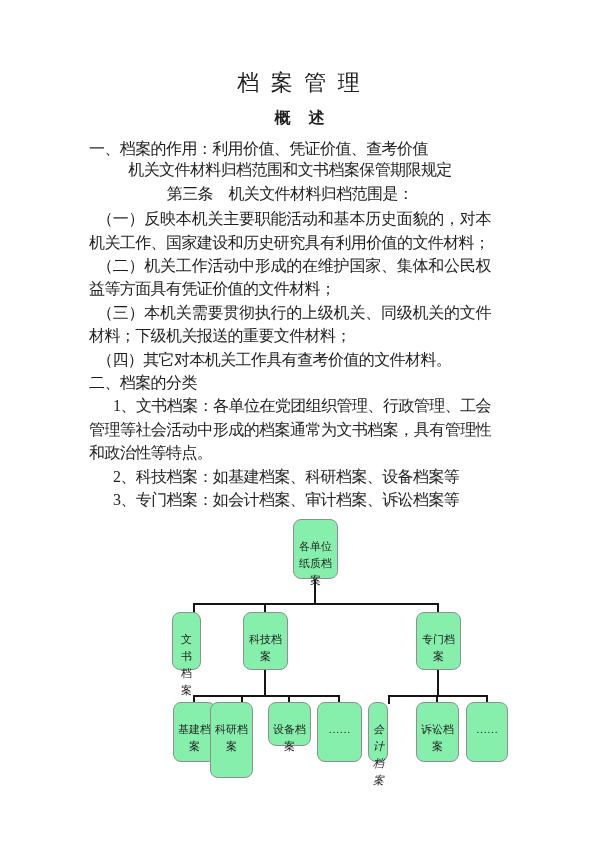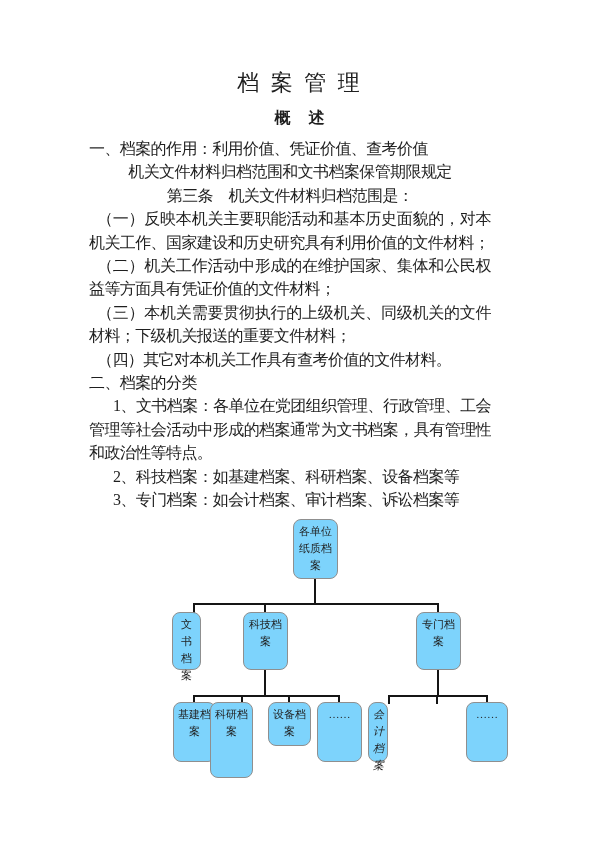--- a/index.html
+++ b/index.html
@@ -15,7 +15,7 @@
   .content { margin:9px 109px 0 89px; font-size:16px; line-height:23.4px;
              letter-spacing:-0.6px; }
   .content p { margin:0; }
-  .center { text-align:center; }
+  .center { text-align:center;font-family:Liberation Mono, monospace; }
   .just   { text-align:justify; }
   .ind1   { text-indent:8px; }
   .ind2   { text-indent:24px; }

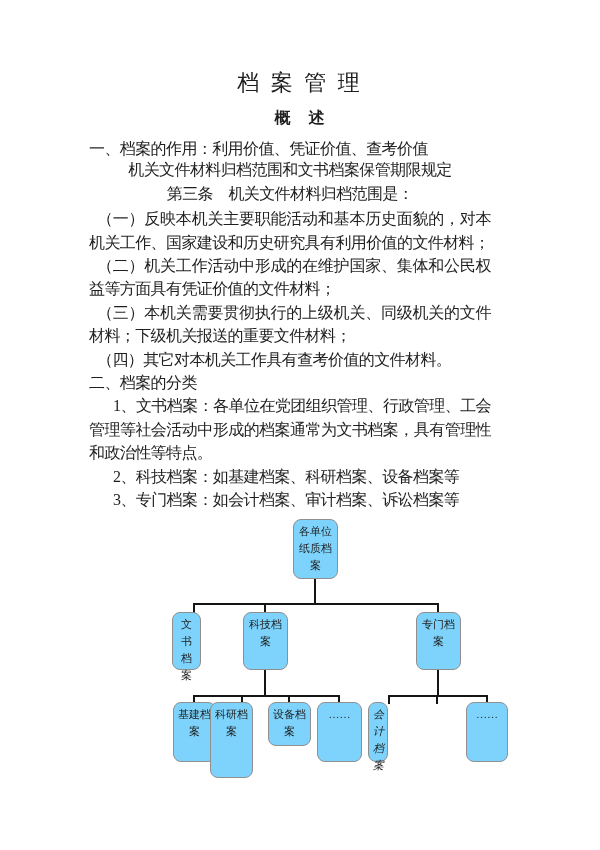--- a/index.html
+++ b/index.html
@@ -25,9 +25,9 @@
   .diagram { position:absolute; left:0; top:515px; width:600px; height:280px; }
   .dbox {
     position:absolute; box-sizing:border-box;
-    border:1px solid #8f8f8f; border-radius:8px; background:#7dd3fc;
+    border:1px solid #8f8f8f; border-radius:8px; background:#86efac;
     font-size:11px; line-height:17px; letter-spacing:0; text-align:center;
-    padding:3px 4px 0 4px; color:#1f1f1f;
+    padding:18px 4px 0 4px; color:#1f1f1f;
   }
   .vline { position:absolute; width:2px; background:#151515; }
   .hline { position:absolute; height:2px; background:#151515; }

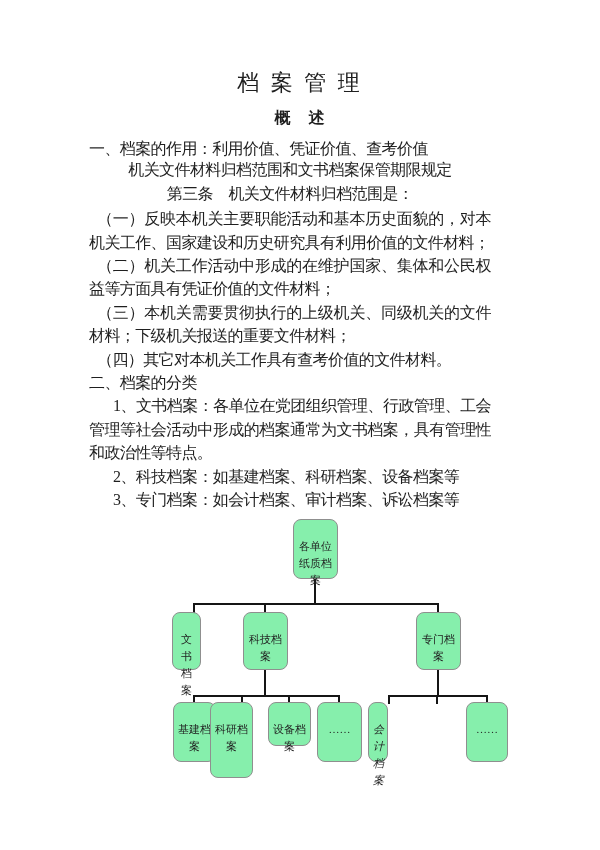--- a/index.html
+++ b/index.html
@@ -112,6 +112,7 @@
     <div class="dbox b-shebei">设备档案</div>
     <div class="dbox b-dots1">……</div>
     <div class="dbox b-kuaiji">会计档案</div>
+    <div class="dbox b-susong">诉讼档案</div>
     <div class="dbox b-dots2">……</div>
   </div>
 

